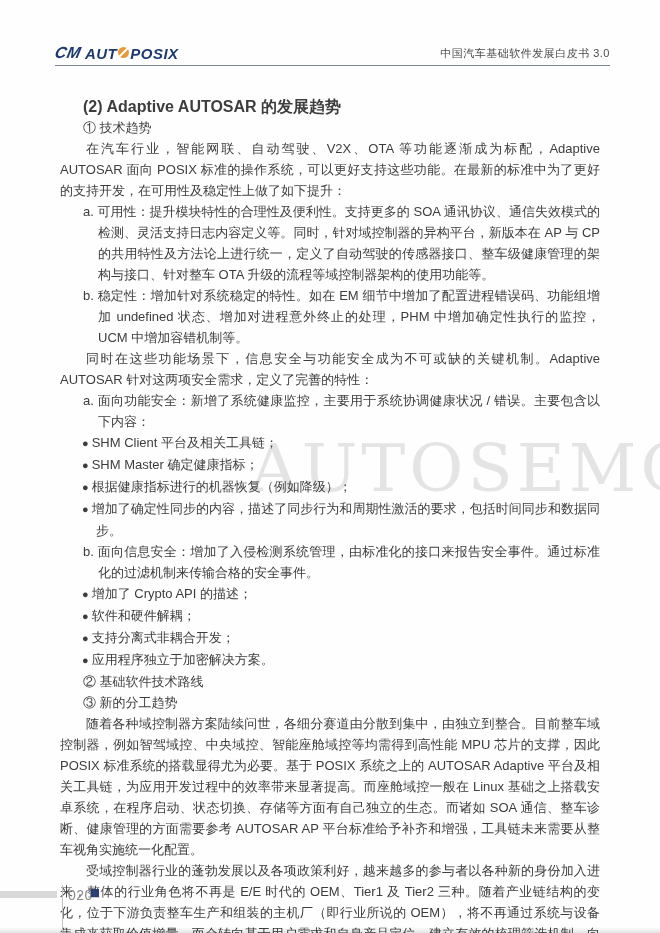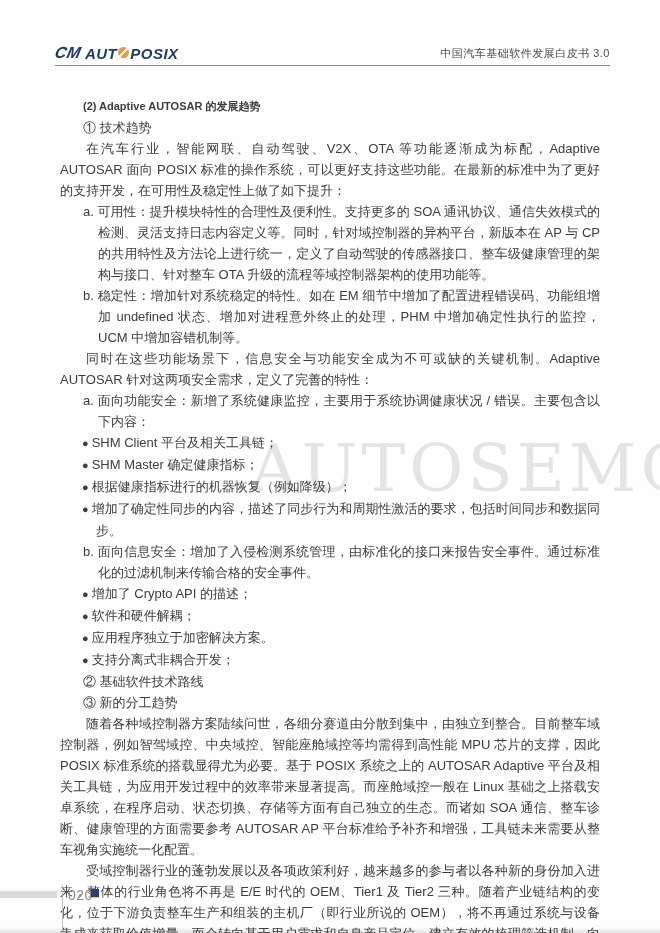--- a/index.html
+++ b/index.html
@@ -43,7 +43,7 @@
     text-align:justify;
   }
   .blk{margin:0;}
-  .b-heading{font-weight:bold;text-indent:23px;font-size:11px;}
+  .b-heading{font-weight:bold;text-indent:23px;font-size:16px;}
   .b-circled{text-indent:23px;}
   .b-para{text-indent:26px;}
   .b-alpha{padding-left:38px;text-indent:-15px;}

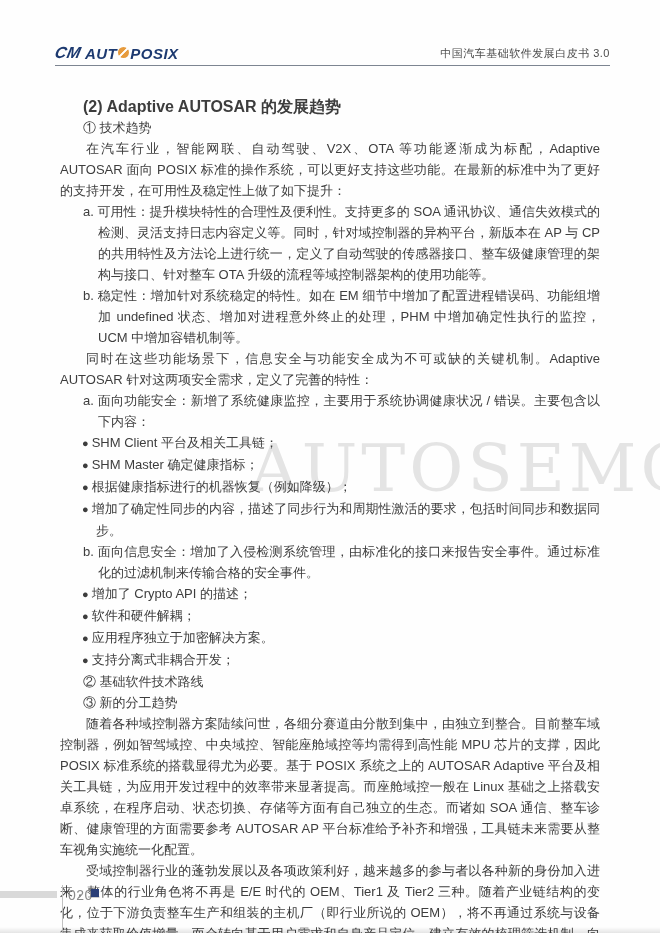--- a/index.html
+++ b/index.html
@@ -98,8 +98,8 @@
       <div class="blk b-alpha">b. 面向信息安全：增加了入侵检测系统管理，由标准化的接口来报告安全事件。通过标准化的过滤机制来传输合格的安全事件。</div>
       <div class="blk b-bullet"><span class="dot">●</span><span>增加了 Crypto API 的描述；</span></div>
       <div class="blk b-bullet"><span class="dot">●</span><span>软件和硬件解耦；</span></div>
+      <div class="blk b-bullet"><span class="dot">●</span><span>支持分离式非耦合开发；</span></div>
       <div class="blk b-bullet"><span class="dot">●</span><span>应用程序独立于加密解决方案。</span></div>
-      <div class="blk b-bullet"><span class="dot">●</span><span>支持分离式非耦合开发；</span></div>
       <div class="blk b-circled">② 基础软件技术路线</div>
       <div class="blk b-circled">③ 新的分工趋势</div>
       <div class="blk b-para">随着各种域控制器方案陆续问世，各细分赛道由分散到集中，由独立到整合。目前整车域控制器，例如智驾域控、中央域控、智能座舱域控等均需得到高性能 MPU 芯片的支撑，因此 POSIX 标准系统的搭载显得尤为必要。基于 POSIX 系统之上的 AUTOSAR Adaptive 平台及相关工具链，为应用开发过程中的效率带来显著提高。而座舱域控一般在 Linux 基础之上搭载安卓系统，在程序启动、状态切换、存储等方面有自己独立的生态。而诸如 SOA 通信、整车诊断、健康管理的方面需要参考 AUTOSAR AP 平台标准给予补齐和增强，工具链未来需要从整车视角实施统一化配置。</div>

